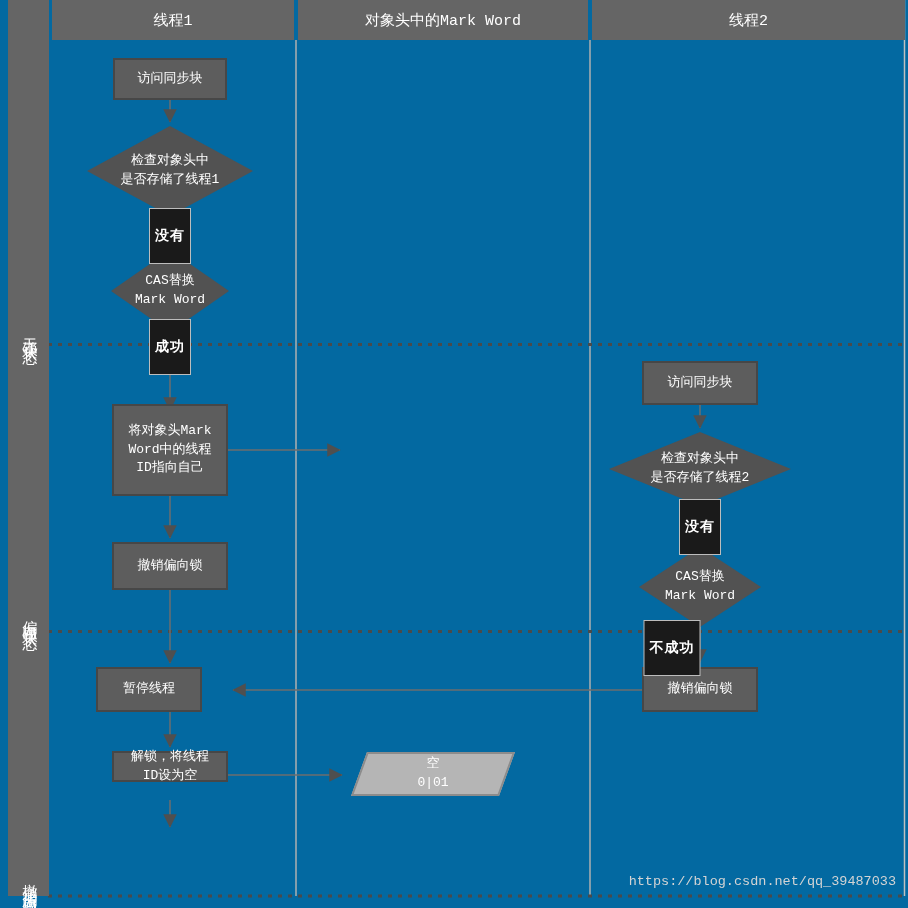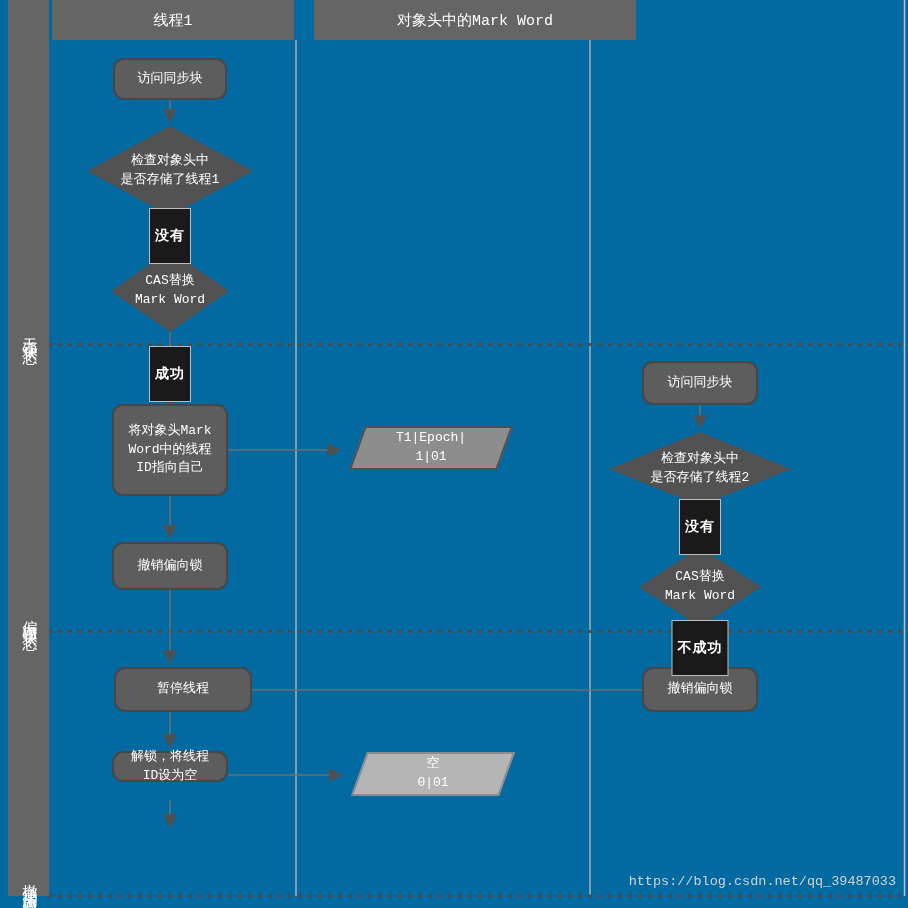--- a/index.html
+++ b/index.html
@@ -98,7 +98,7 @@
   </div>
 
   <div class="head-cell" style="left:52px; width:242px">线程1</div>
-  <div class="head-cell" style="left:314px; width:322px">对象头中的Mark Word</div>
+  <div class="head-cell" style="left:298px; width:290px">对象头中的Mark Word</div>
 
   <div class="node rect" style="left:113px; top:58px; width:114px; height:42px">
     <span class="node-label">访问同步块</span>

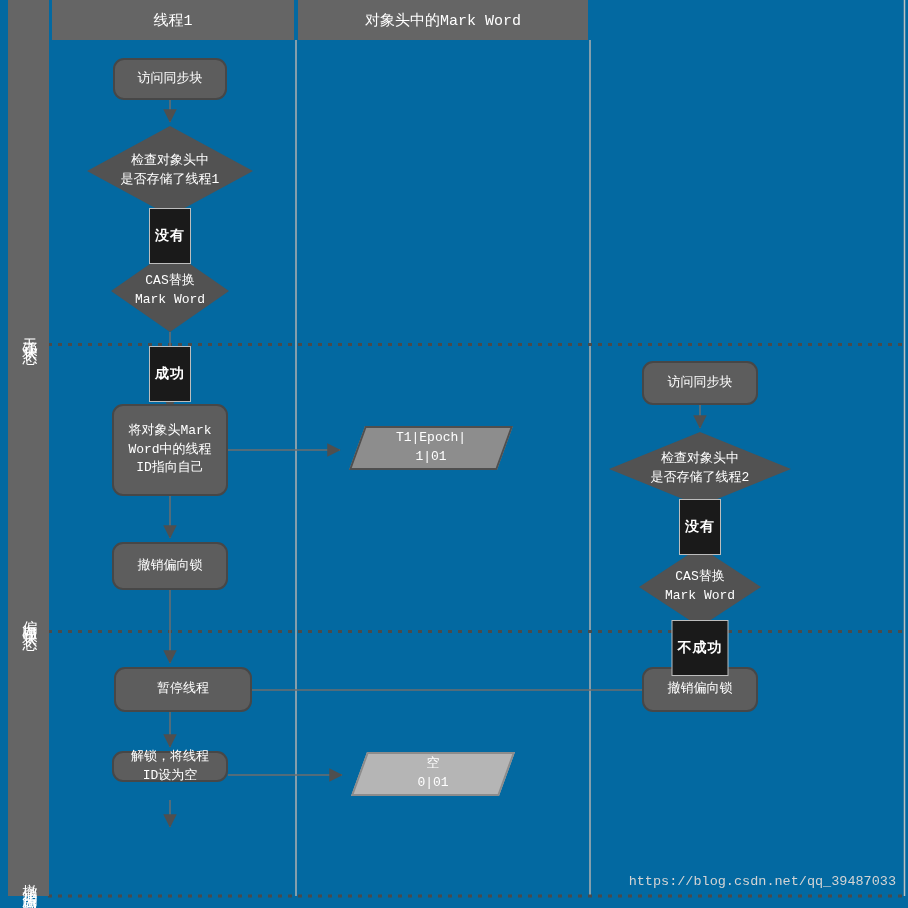--- a/index.html
+++ b/index.html
@@ -99,6 +99,7 @@
 
   <div class="head-cell" style="left:52px; width:242px">线程1</div>
   <div class="head-cell" style="left:298px; width:290px">对象头中的Mark Word</div>
+  <div class="head-cell" style="left:592px; width:313px">线程2</div>
 
   <div class="node rect" style="left:113px; top:58px; width:114px; height:42px">
     <span class="node-label">访问同步块</span>

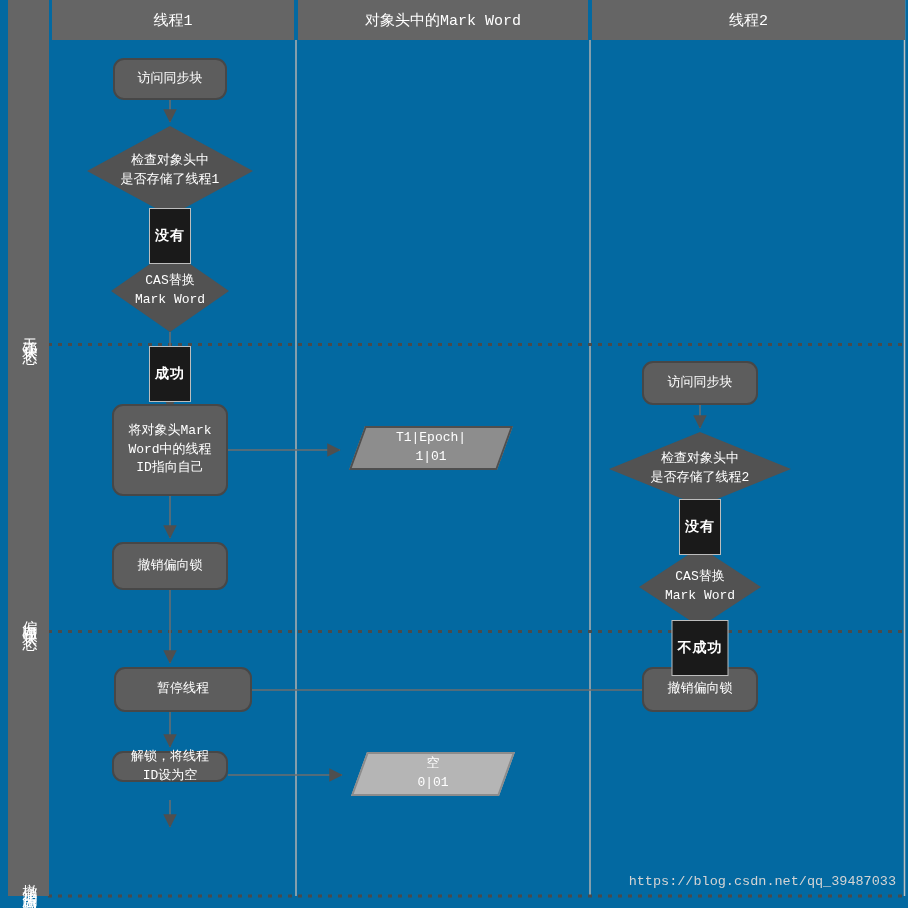--- a/index.html
+++ b/index.html
@@ -25,7 +25,7 @@
   }
 
   
-  .node { position:absolute; box-sizing:border-box; color:#ffffff;border-radius:11px; }
+  .node { position:absolute; box-sizing:border-box; color:#ffffff; }
   .node .node-label {
     position:absolute; inset:0; display:flex; align-items:center; justify-content:center;
     text-align:center; white-space:pre-line; font-size:13px; line-height:1.45; padding:2px;

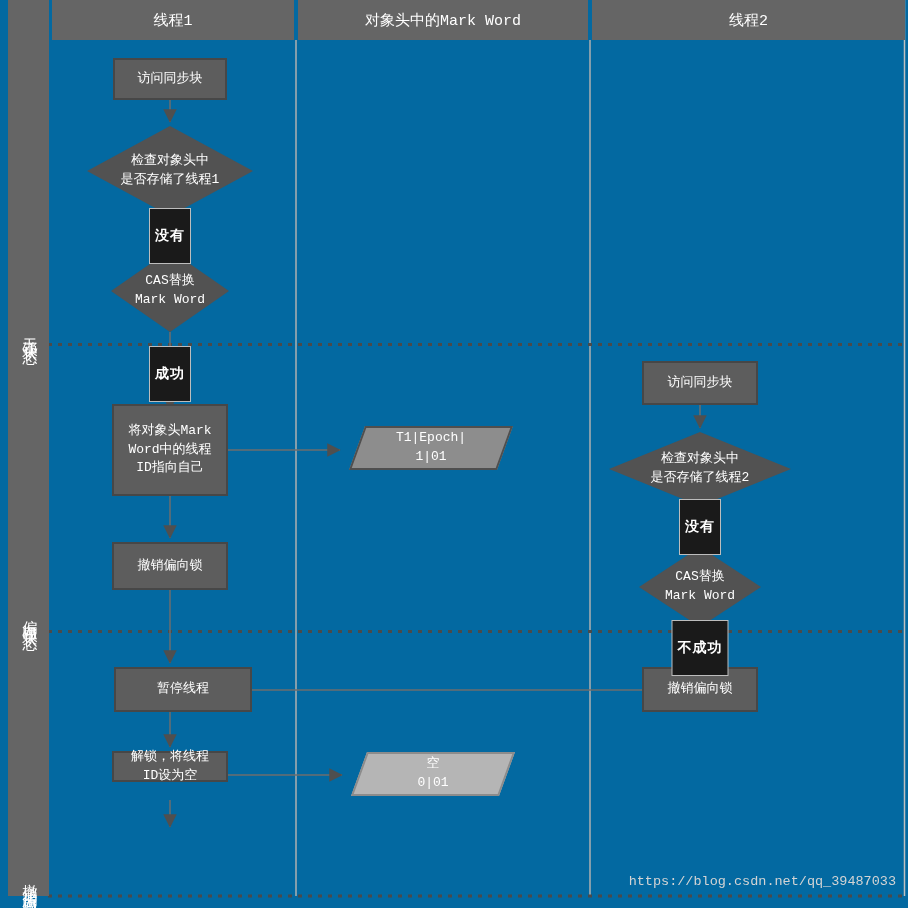--- a/index.html
+++ b/index.html
@@ -155,7 +155,7 @@
   </div>
 
   <div class="badge" style="left:170px; top:236px">没有</div>
-  <div class="badge" style="left:170px; top:374px">成功</div>
+  <div class="badge" style="left:170px; top:347px">成功</div>
   <div class="badge" style="left:700px; top:527px">没有</div>
   <div class="badge" style="left:700px; top:648px">不成功</div>
 

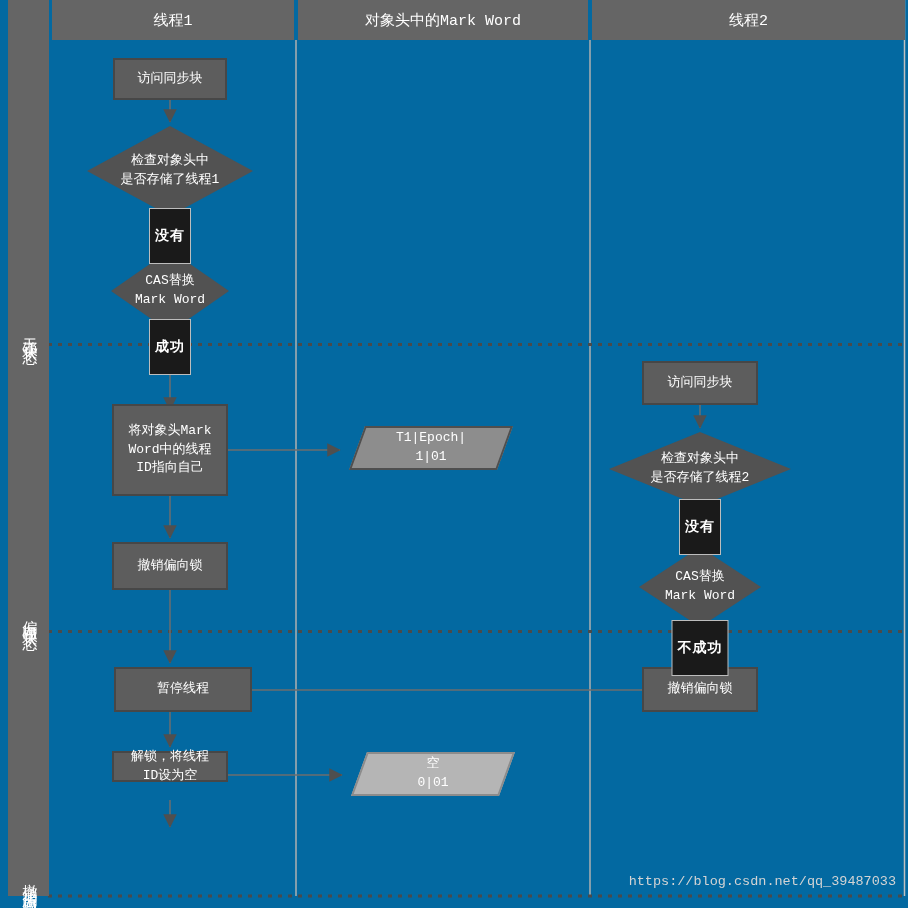--- a/index.html
+++ b/index.html
@@ -128,11 +128,6 @@
 ID设为空</span>
   </div>
 
-  <div class="node para" style="left:344px; top:426px; width:174px; height:44px">
-    <div class="para-bg"></div>
-    <span class="node-label">T1|Epoch|
-1|01</span>
-  </div>
   <div class="node para light" style="left:346px; top:752px; width:174px; height:44px">
     <div class="para-bg"></div>
     <span class="node-label">空

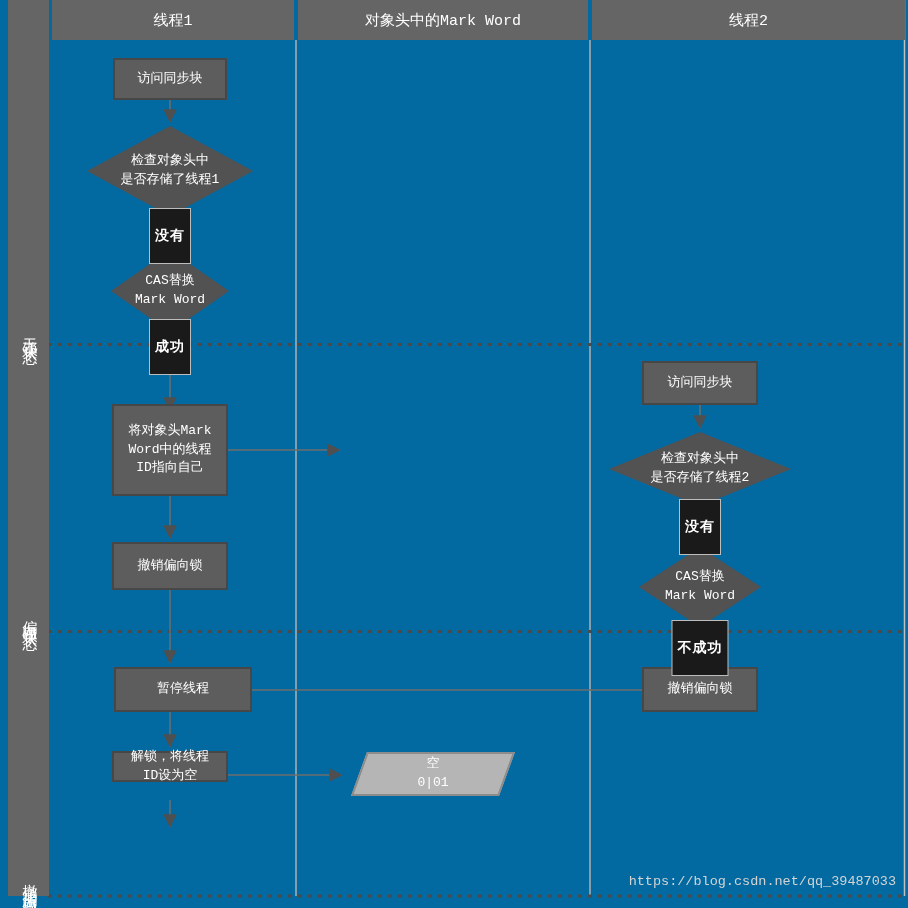--- a/index.html
+++ b/index.html
@@ -152,7 +152,7 @@
   <div class="badge" style="left:170px; top:236px">没有</div>
   <div class="badge" style="left:170px; top:347px">成功</div>
   <div class="badge" style="left:700px; top:527px">没有</div>
-  <div class="badge" style="left:700px; top:648px">不成功</div>
+  <div class="badge" style="left:672px; top:648px">不成功</div>
 
   <div class="watermark">https://blog.csdn.net/qq_39487033</div>
 

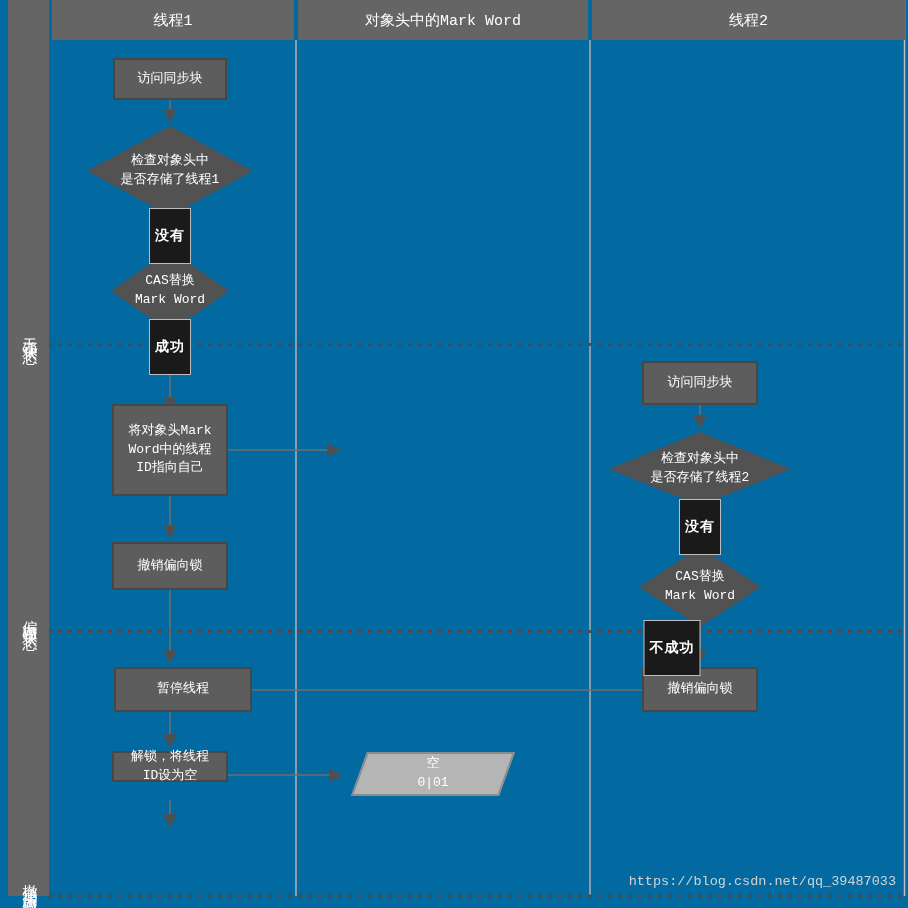--- a/index.html
+++ b/index.html
@@ -120,7 +120,7 @@
   <div class="node rect" style="left:112px; top:542px; width:116px; height:48px">
     <span class="node-label">撤销偏向锁</span>
   </div>
-  <div class="node rect" style="left:114px; top:667px; width:138px; height:45px">
+  <div class="node rect" style="left:96px; top:667px; width:106px; height:45px">
     <span class="node-label">暂停线程</span>
   </div>
   <div class="node rect" style="left:112px; top:751px; width:116px; height:31px">

